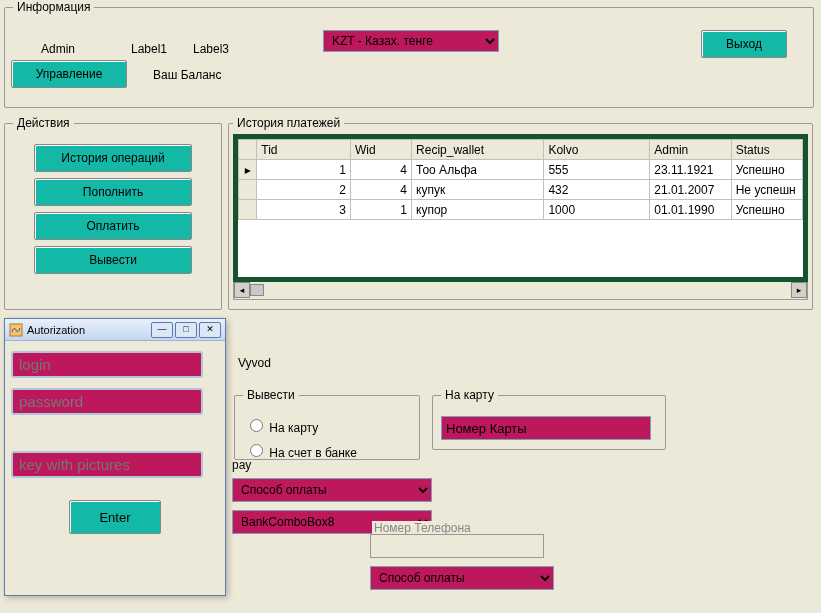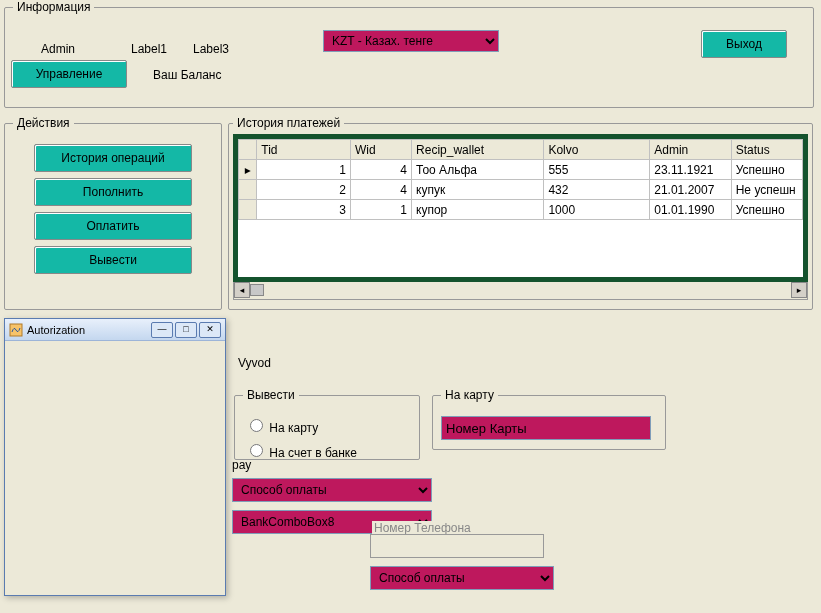--- a/index.html
+++ b/index.html
@@ -243,6 +243,13 @@
     <span class="winbtn">□</span>
     <span class="winbtn">✕</span>
   </div>
+  <div class="body">
+    <input type="text" placeholder="login" style="">
+    <input type="text" placeholder="password" style="">
+    <div class="gap"></div>
+    <input type="text" placeholder="key with pictures" style="">
+    <button id="enter-btn" class="btn">Enter</button>
+  </div>
 </div>
 
 <fieldset id="vyvod-fs">

